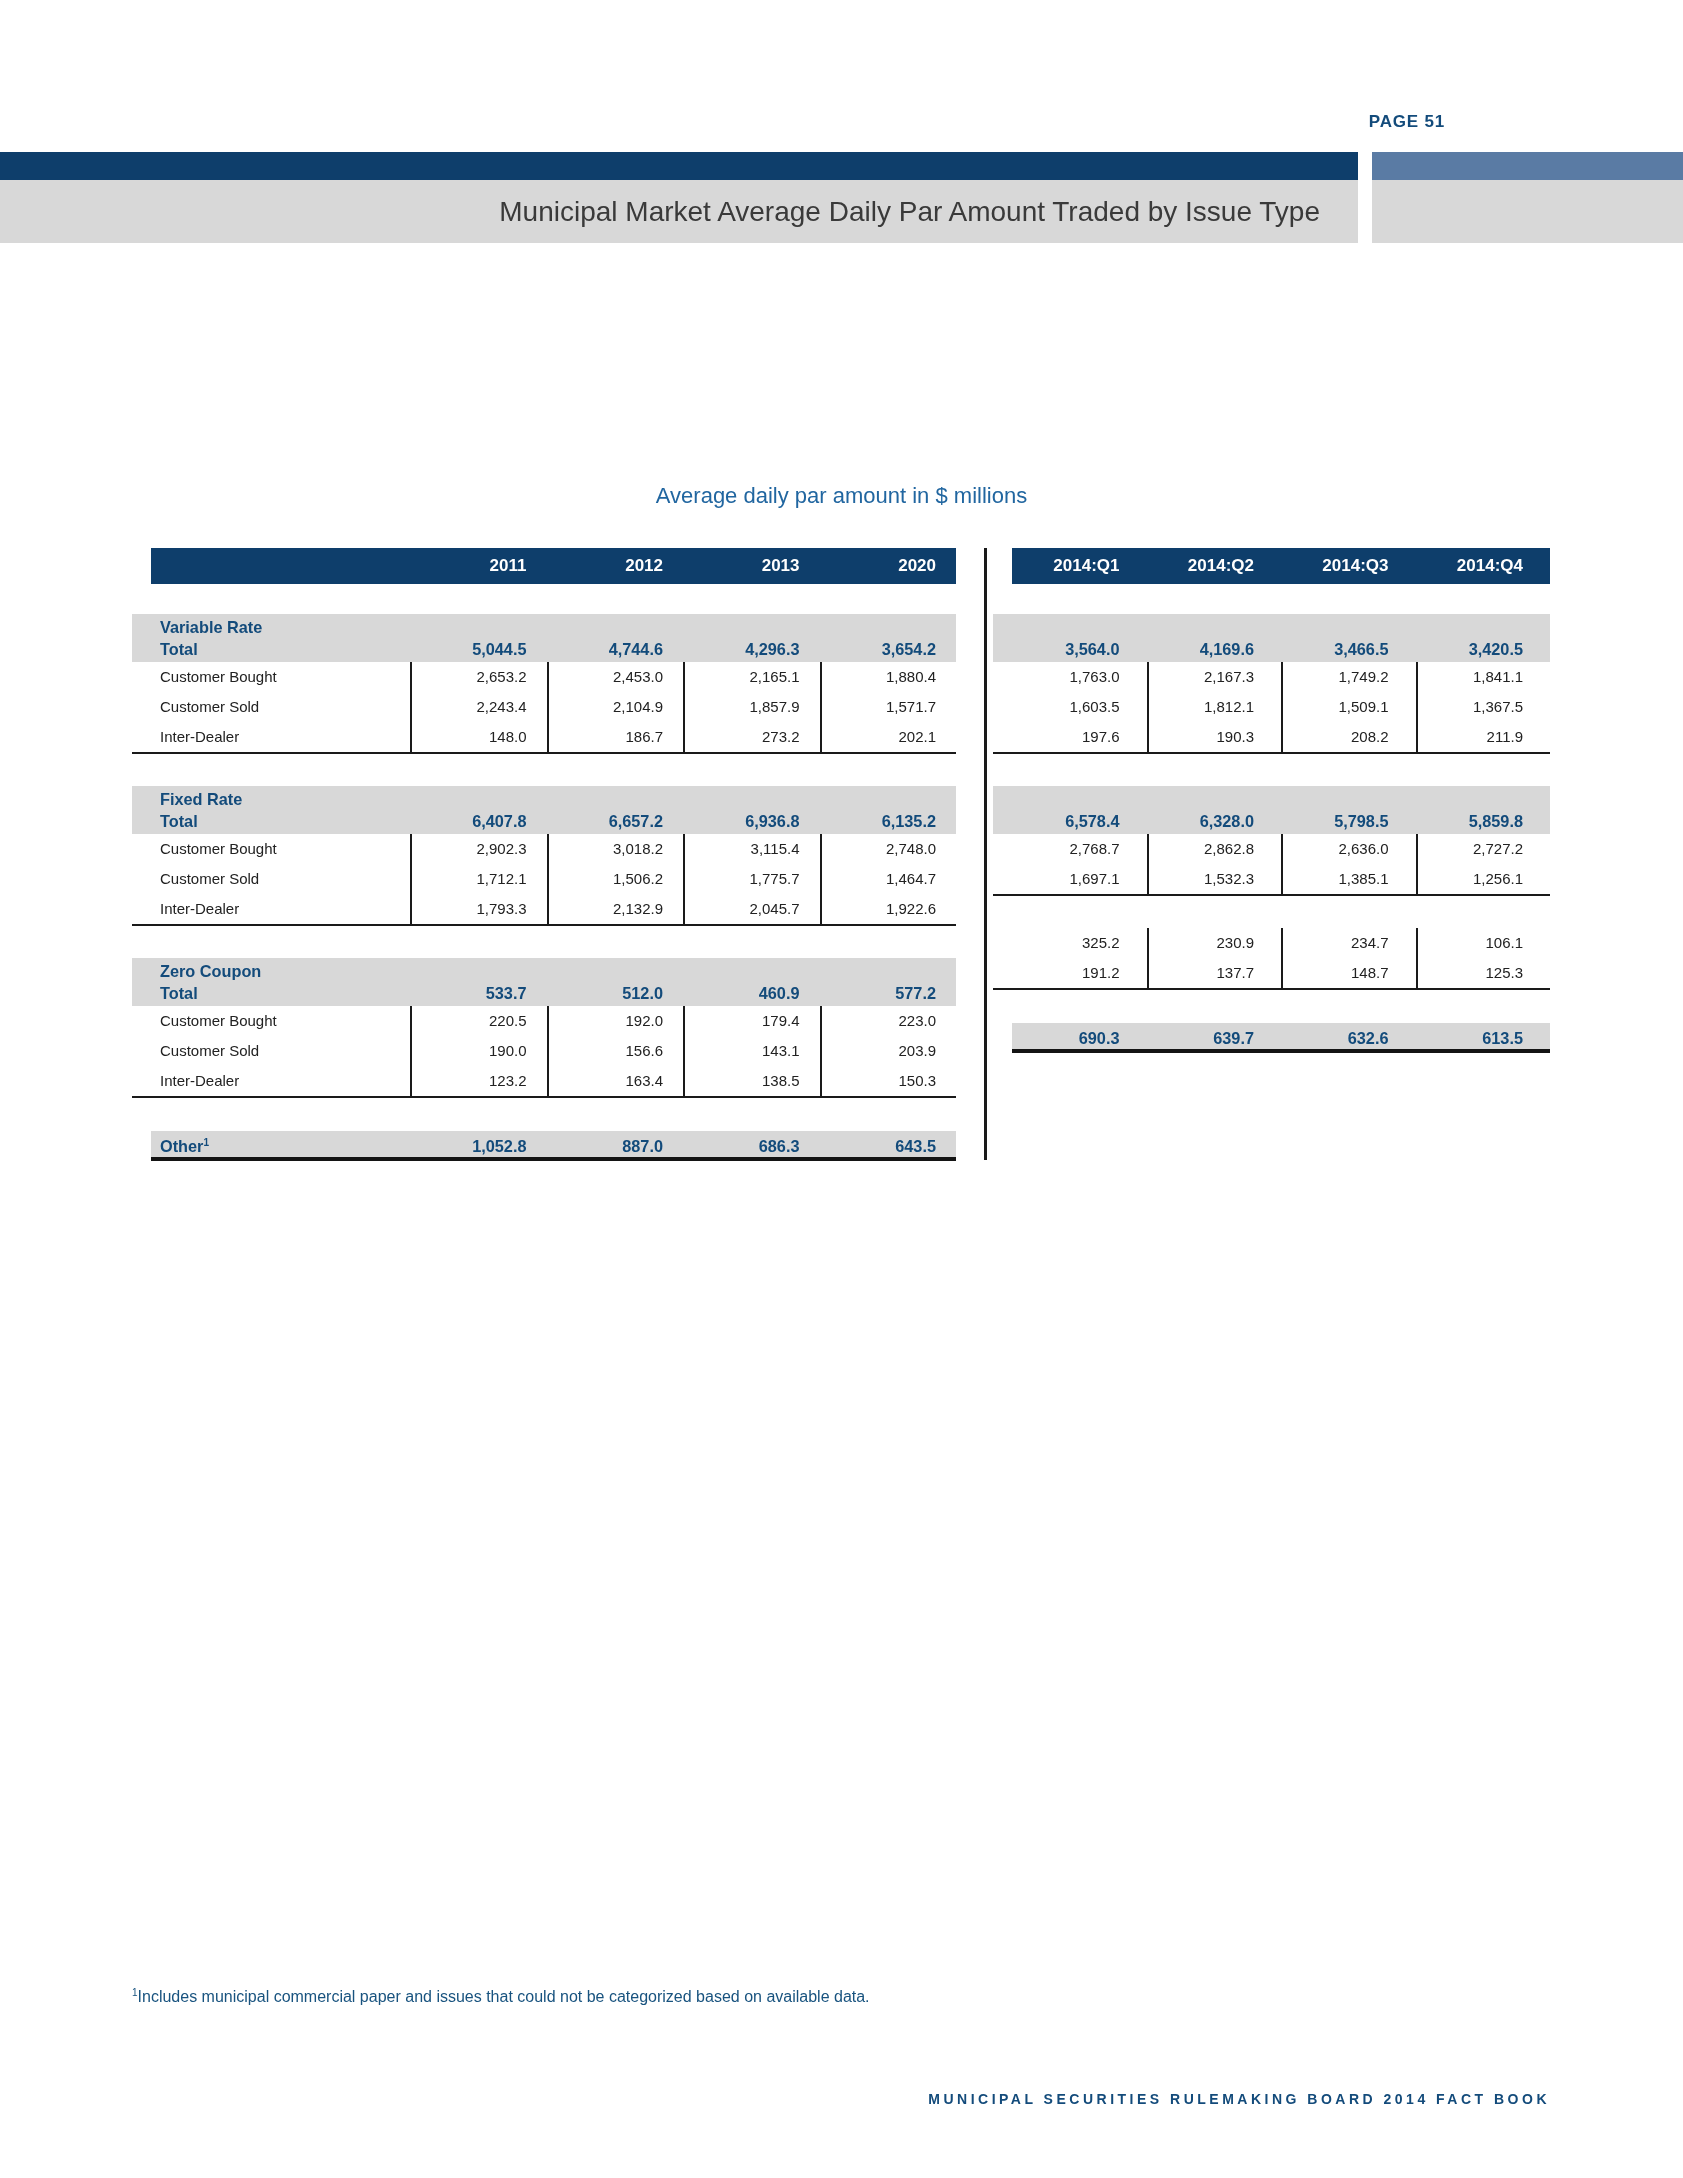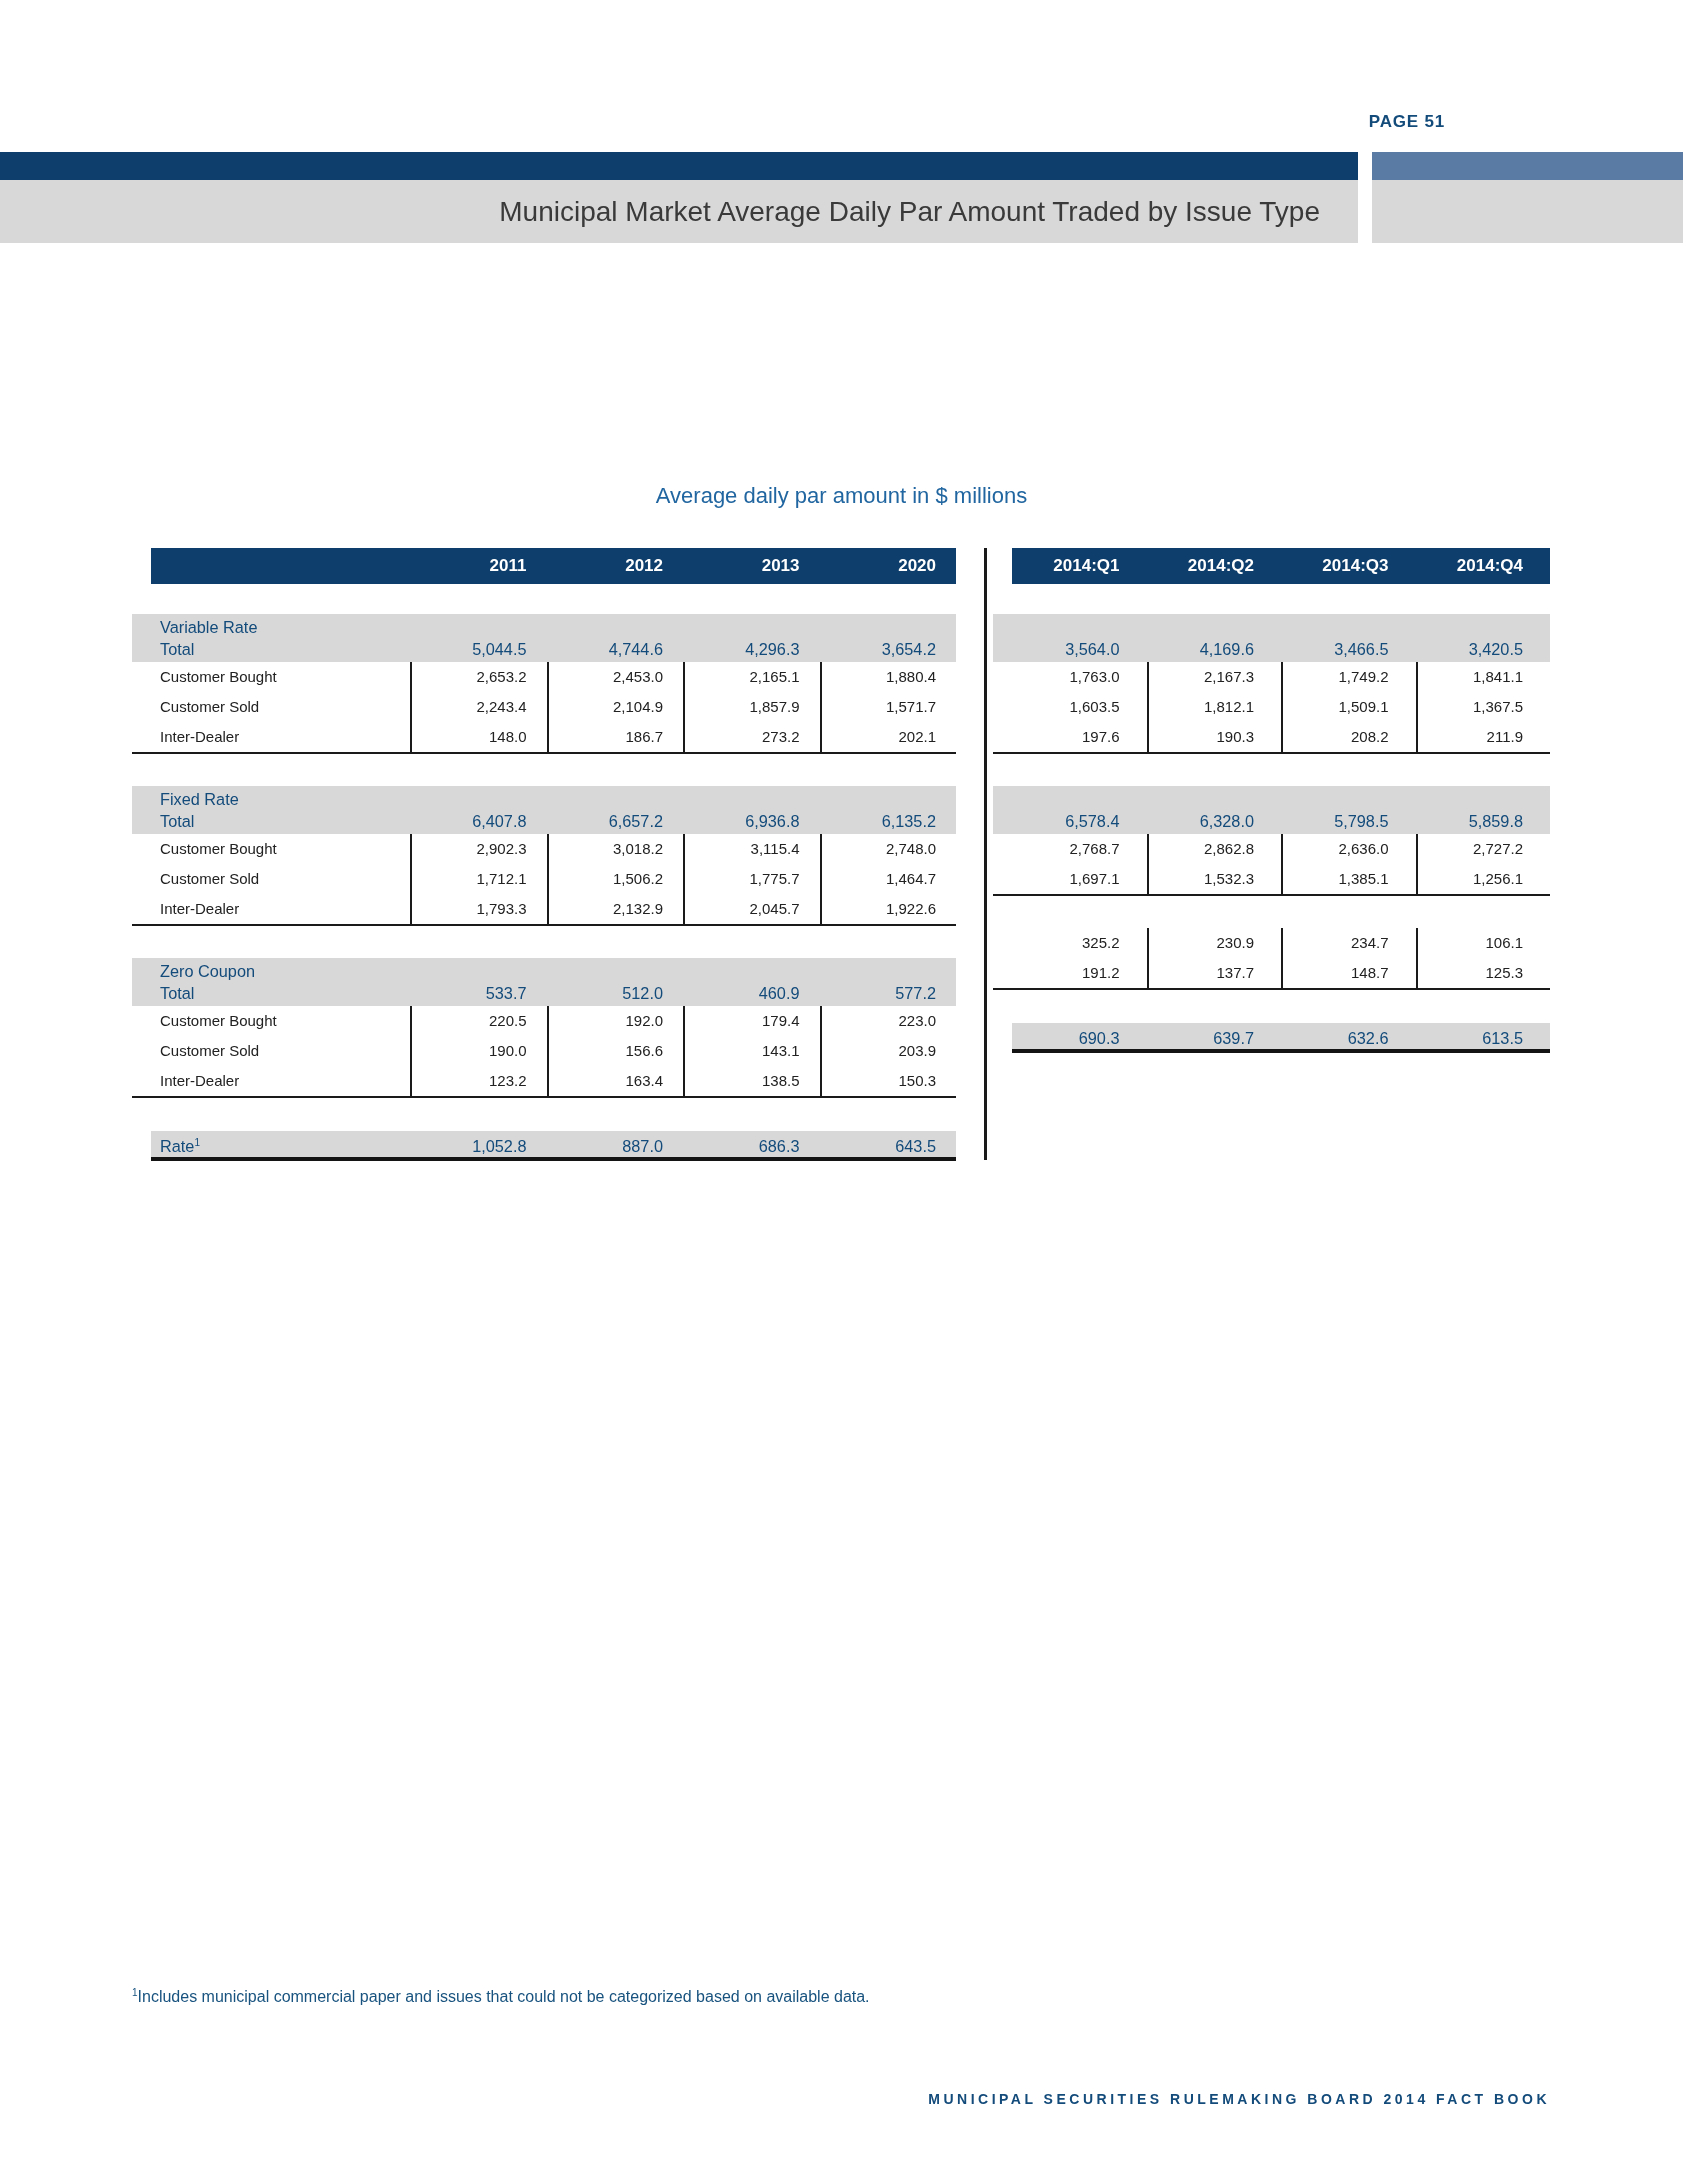--- a/index.html
+++ b/index.html
@@ -70,7 +70,7 @@
   .band{height:48px;background:var(--band-gray);}
   .band .row{height:24px;line-height:26px;}
   .band .row.total{line-height:22px;}
-  .sec{font-weight:normal;color:var(--navy-text);font-size:16.3px;}
+  .sec{font-weight:bold;color:var(--navy-text);font-size:16.3px;}
 
   .rows{border-bottom:2px solid var(--rule);}
   .rows .row{height:30px;line-height:30px;font-size:15px;color:var(--body-text);}

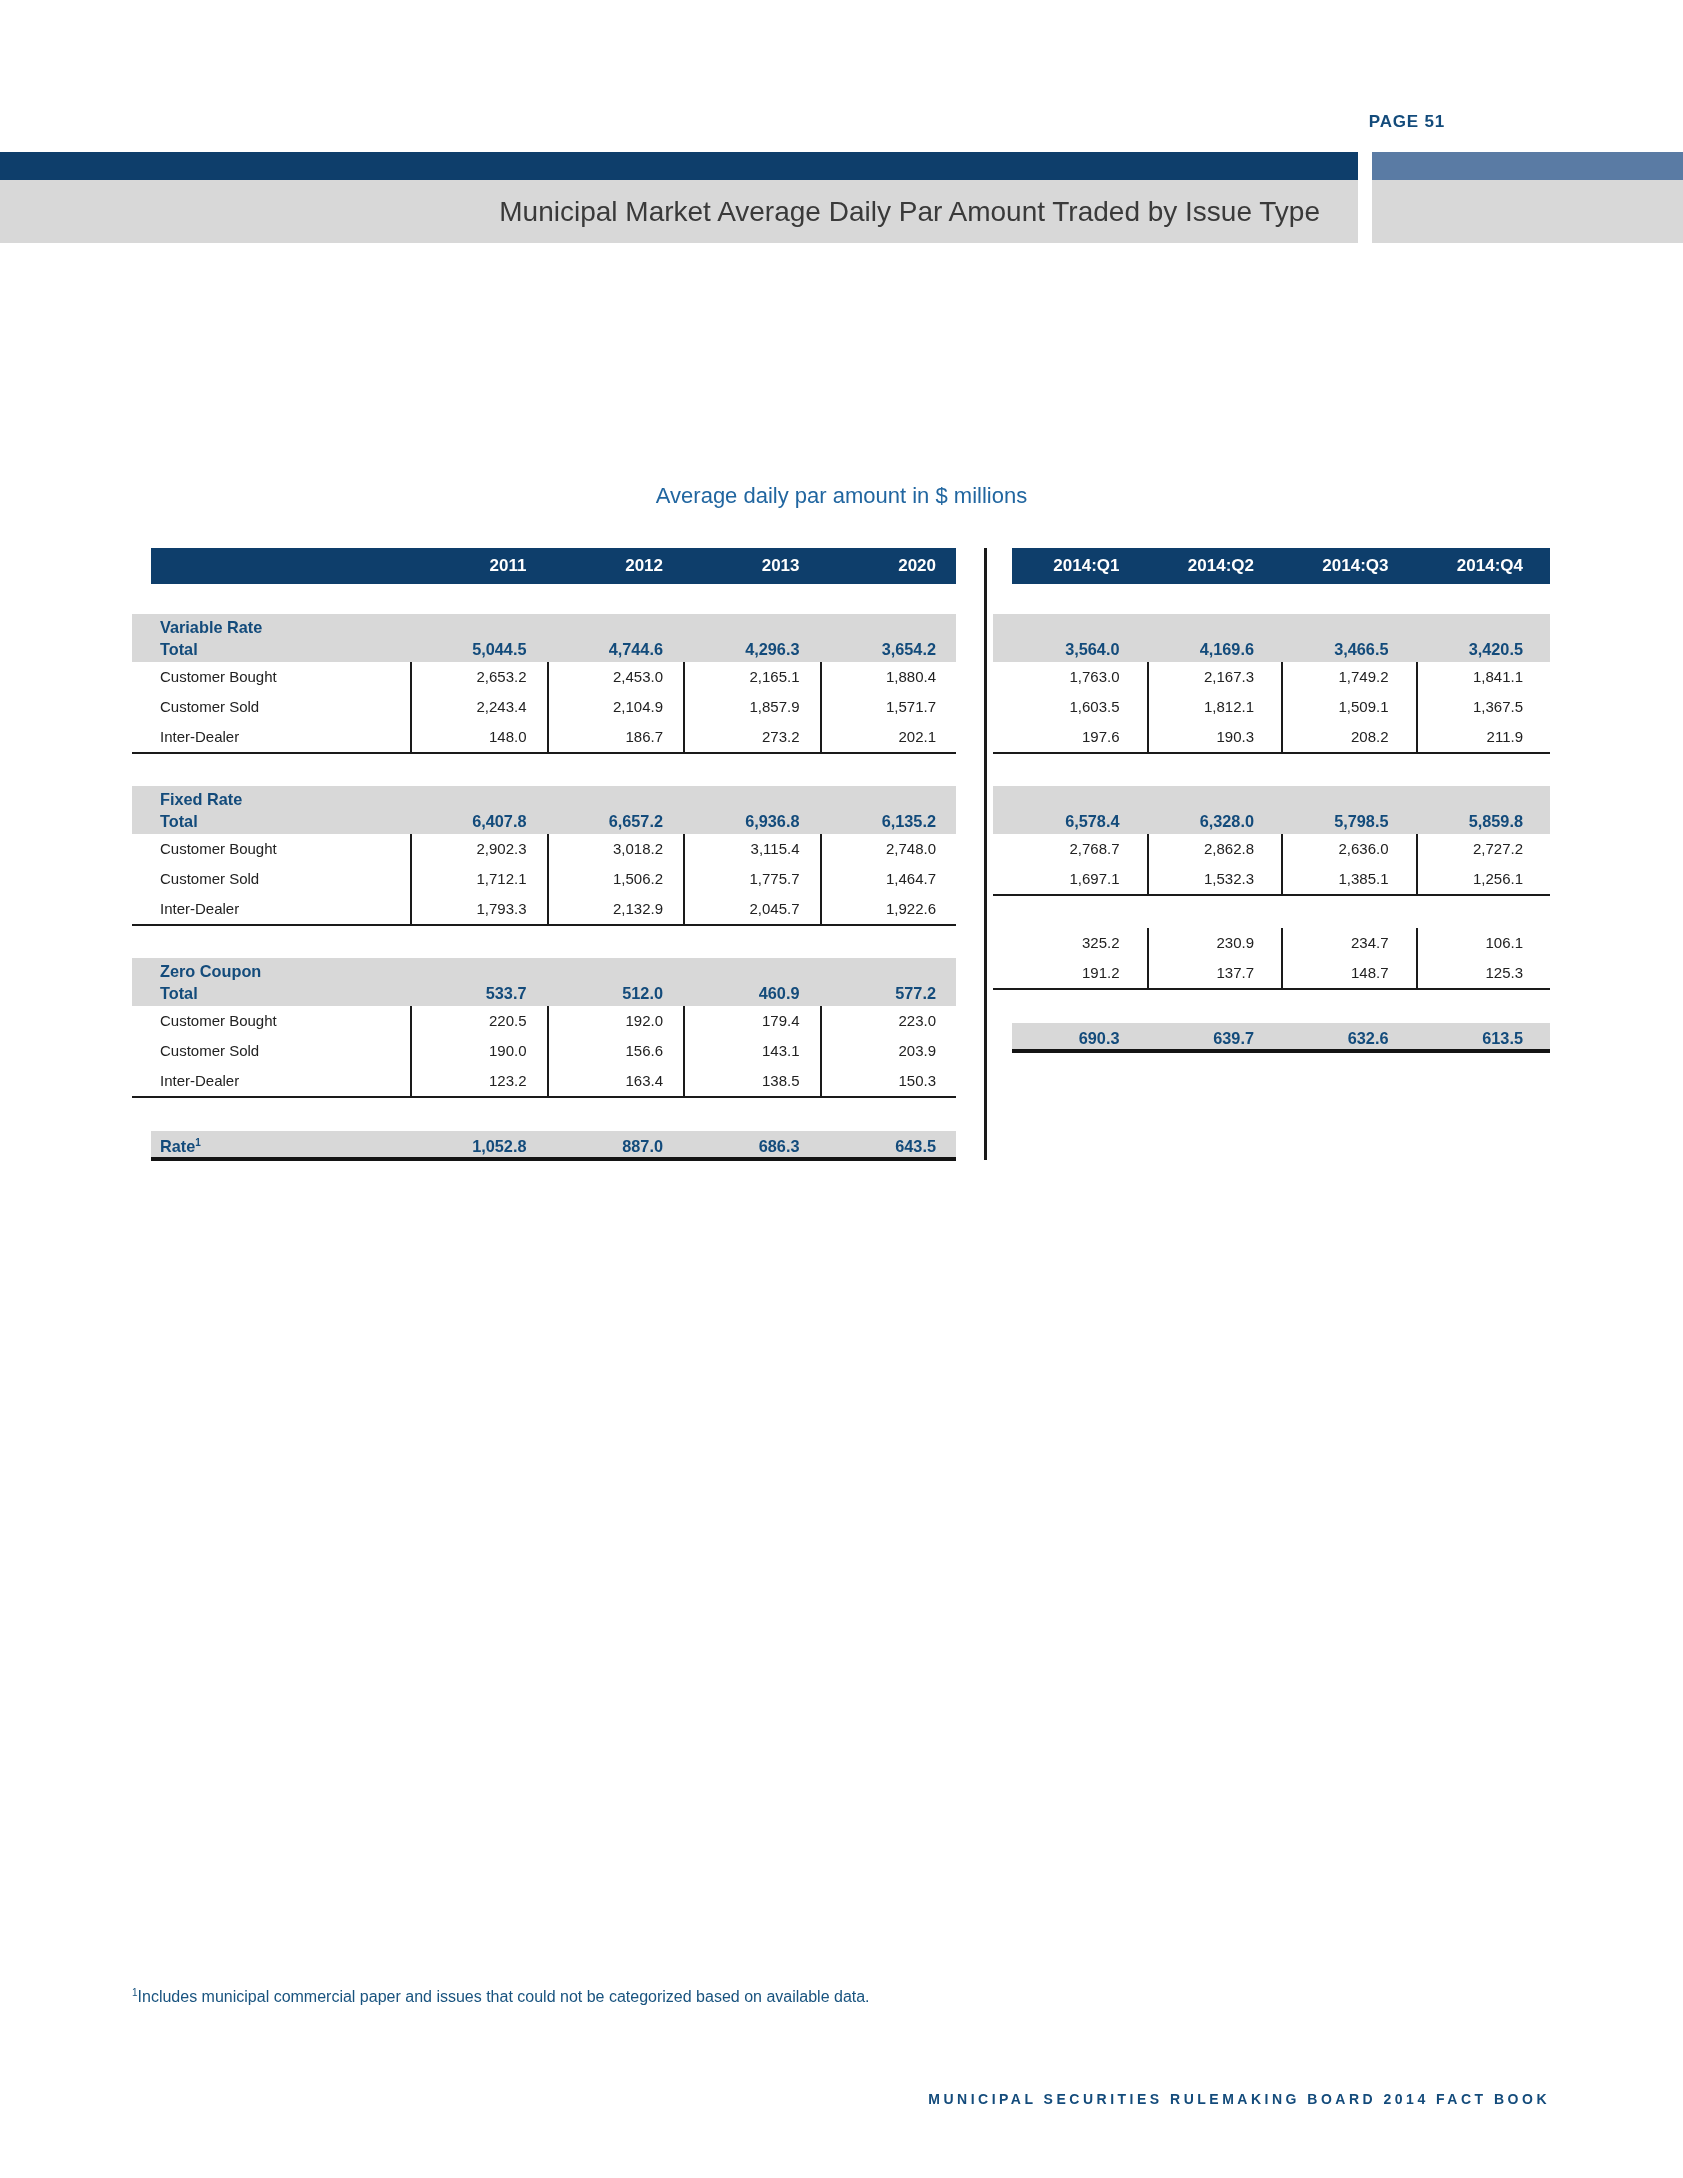--- a/index.html
+++ b/index.html
@@ -232,7 +232,7 @@
         </div>
         <div class="sp" style="height: 33px;"></div>
         <div class="row other">
-          <div class="c l sec"><span>Rate</span><sup>1</sup></div>
+          <div class="c l sec"><span>Other</span><sup>1</sup></div>
           <div class="c num sec">1,052.8</div>
           <div class="c num sec">887.0</div>
           <div class="c num sec">686.3</div>

